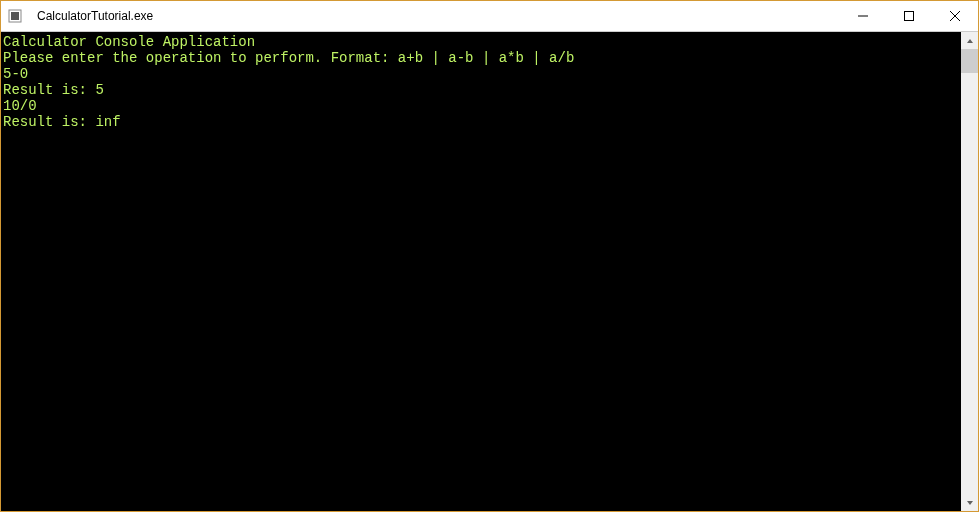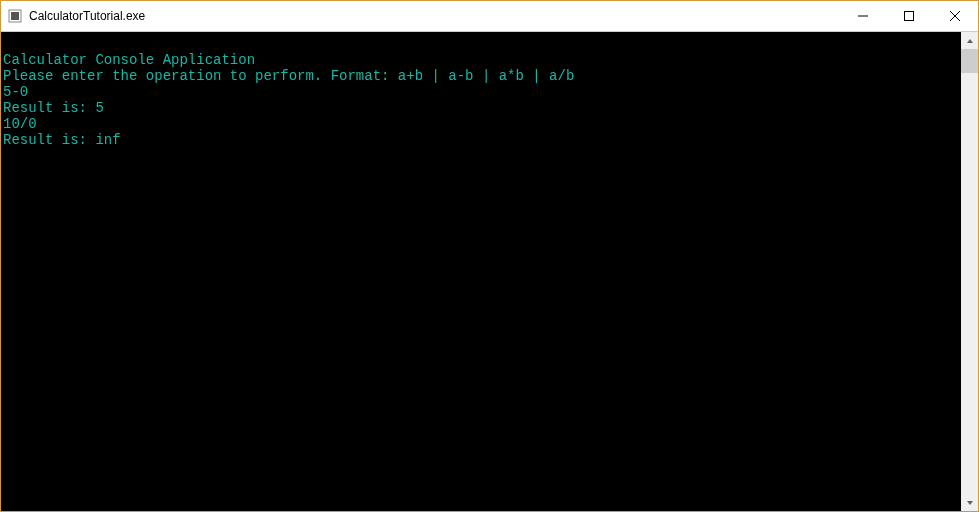--- a/index.html
+++ b/index.html
@@ -29,6 +29,7 @@
       align-items: center;
       padding-left: 6px;
       flex-shrink: 0;
+      gap: 8px;
     }
     .titlebar-icon {
       width: 16px;

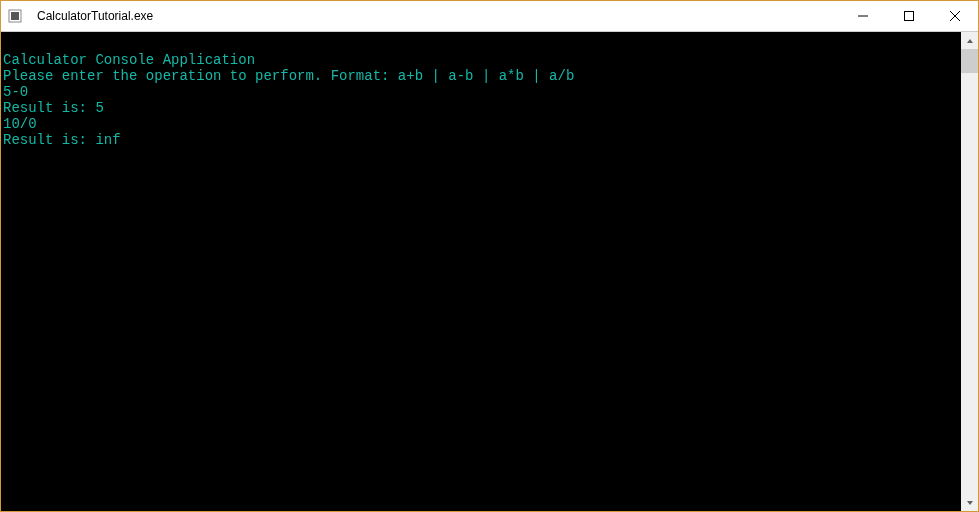--- a/index.html
+++ b/index.html
@@ -74,11 +74,11 @@
     .console-content {
       flex: 1;
       background: #000;
-      color: #14b8a6;
+      color: #bef264;
       font-family: Consolas, "Courier New", monospace;
       font-size: 14px;
       line-height: 16px;
-      padding: 20px 2px;
+      padding: 2px 2px;
       white-space: pre;
       overflow: hidden;
     }

